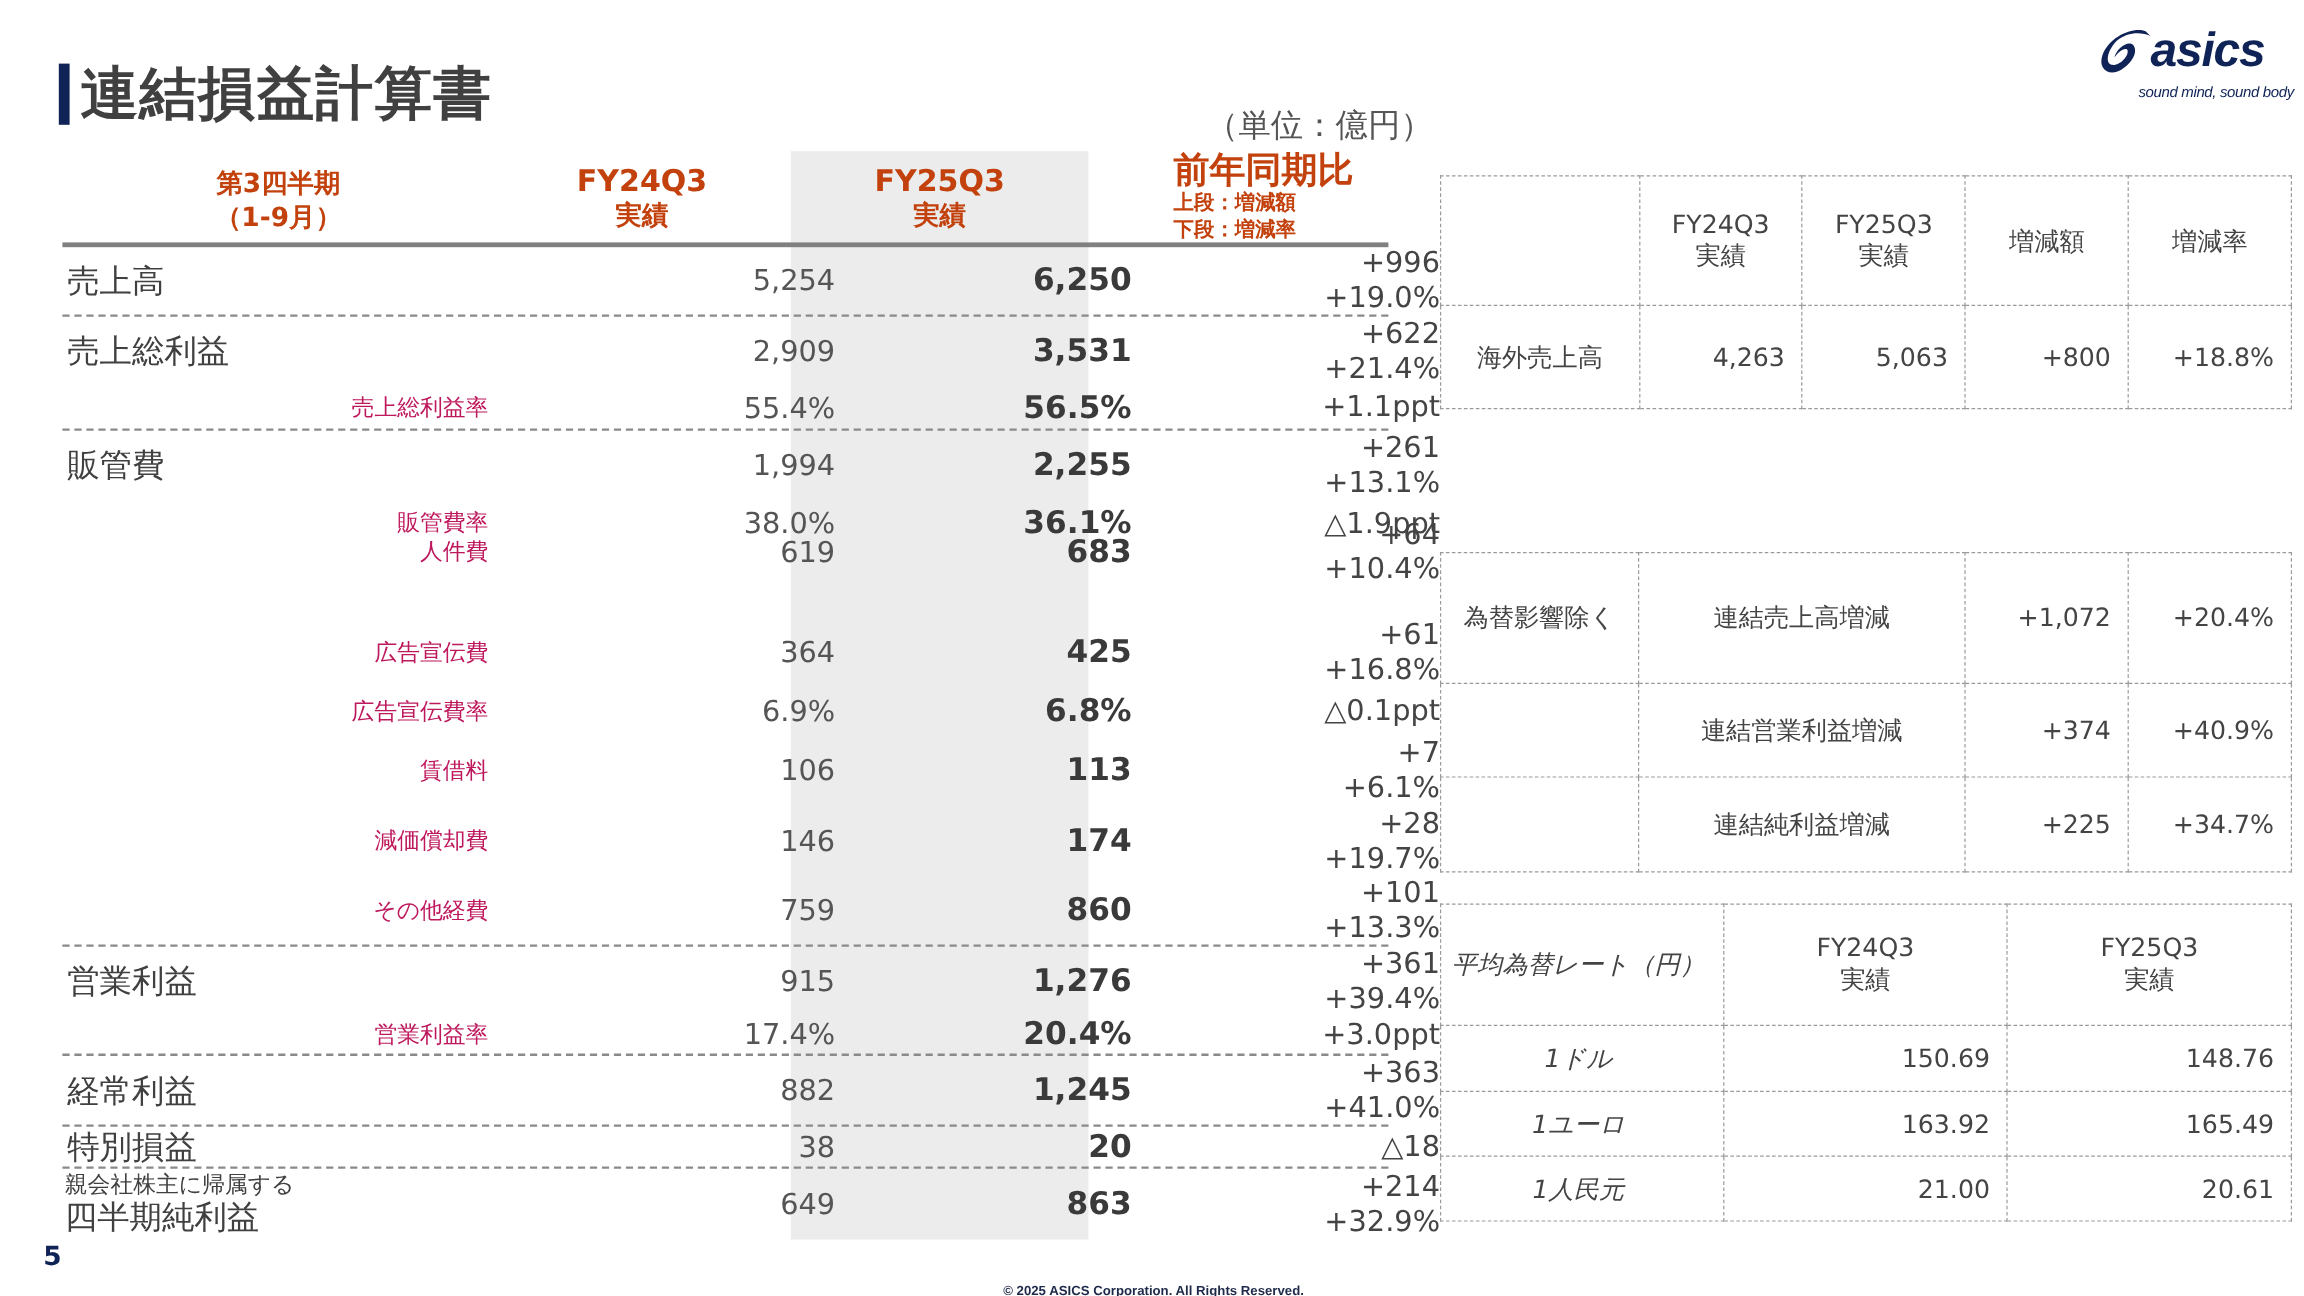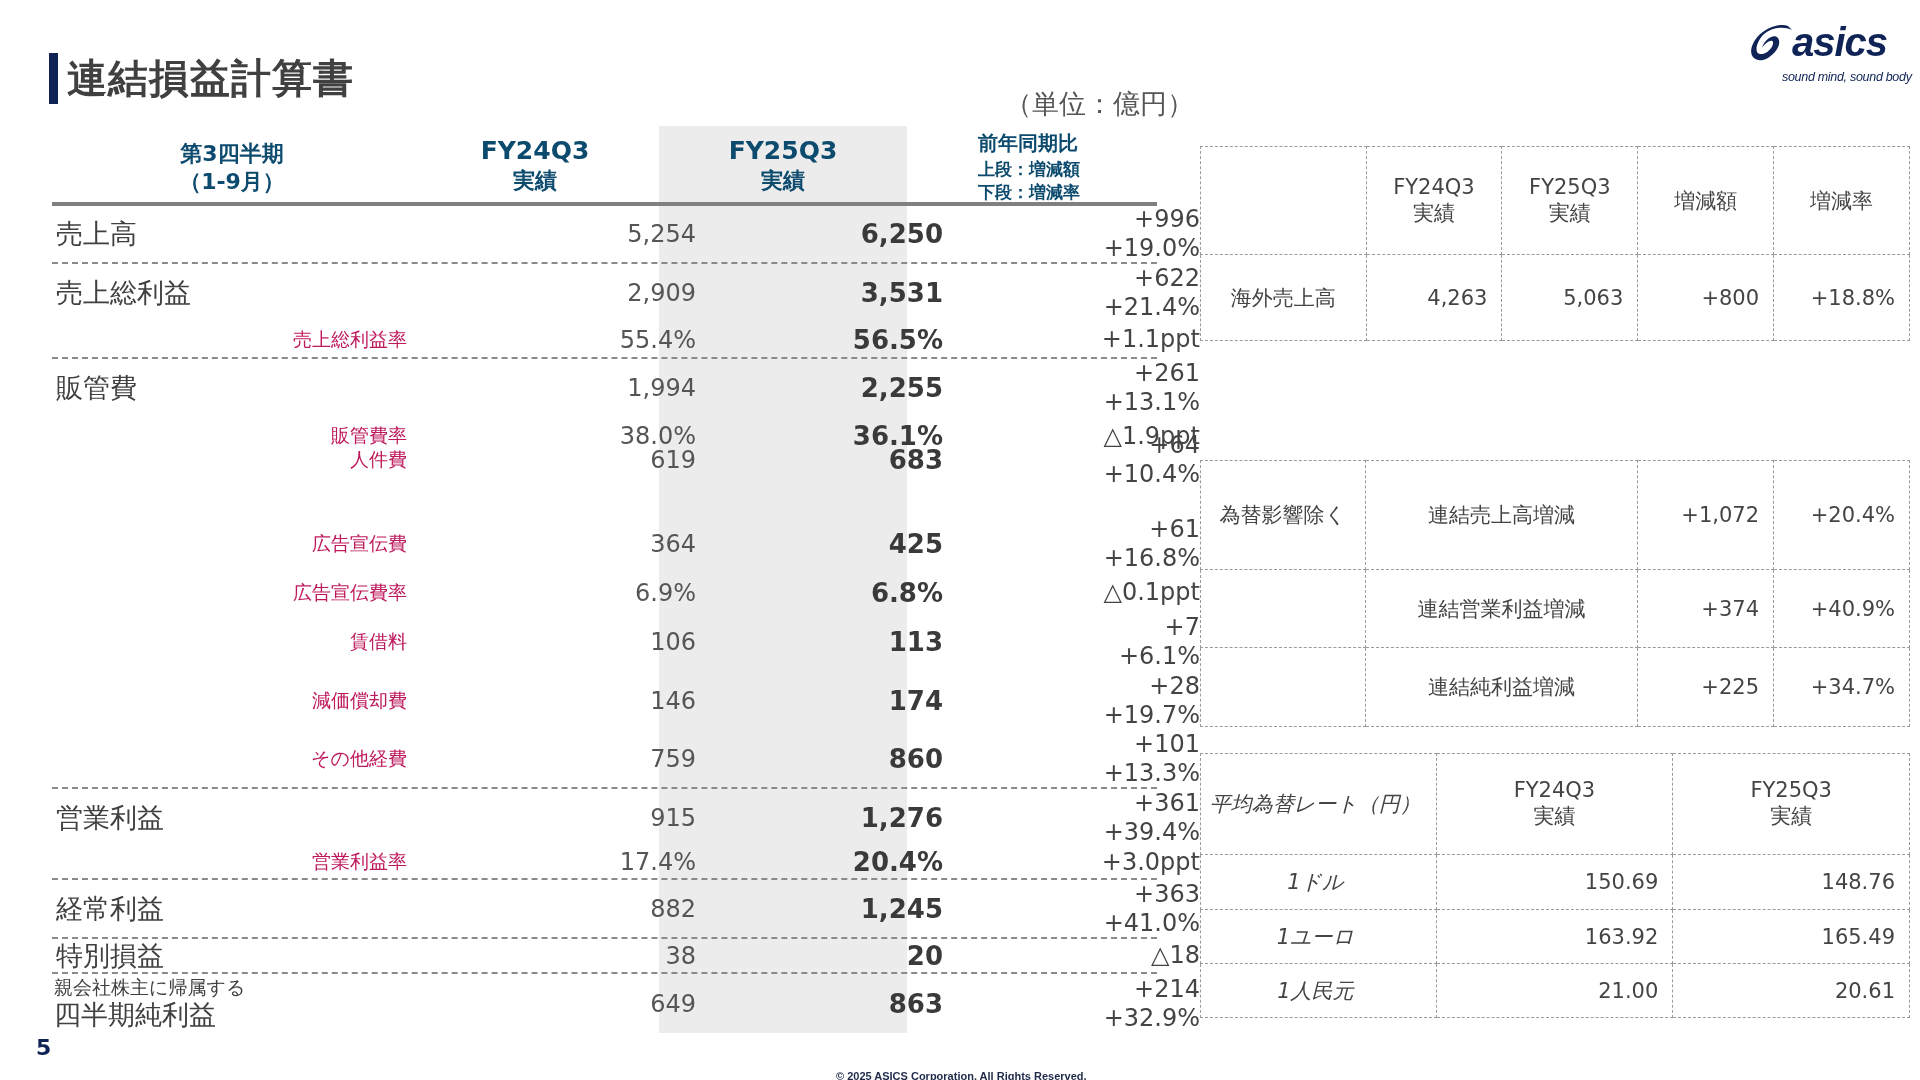--- a/index.html
+++ b/index.html
@@ -9,7 +9,7 @@
 
   
   .title-bar { left:49px; top:53px; width:9px; height:51px; background:#0f2356; }
-  .title { left:67px; top:48px; font-size:40px; font-weight:bold; color:#404040; letter-spacing:1px; line-height:60px; white-space:nowrap; }
+  .title { left:67px; top:48px; font-size:48px; font-weight:bold; color:#404040; letter-spacing:1px; line-height:60px; white-space:nowrap; }
   .unit { left:1005px; top:86px; font-size:27px; color:#555; white-space:nowrap; }
 
   

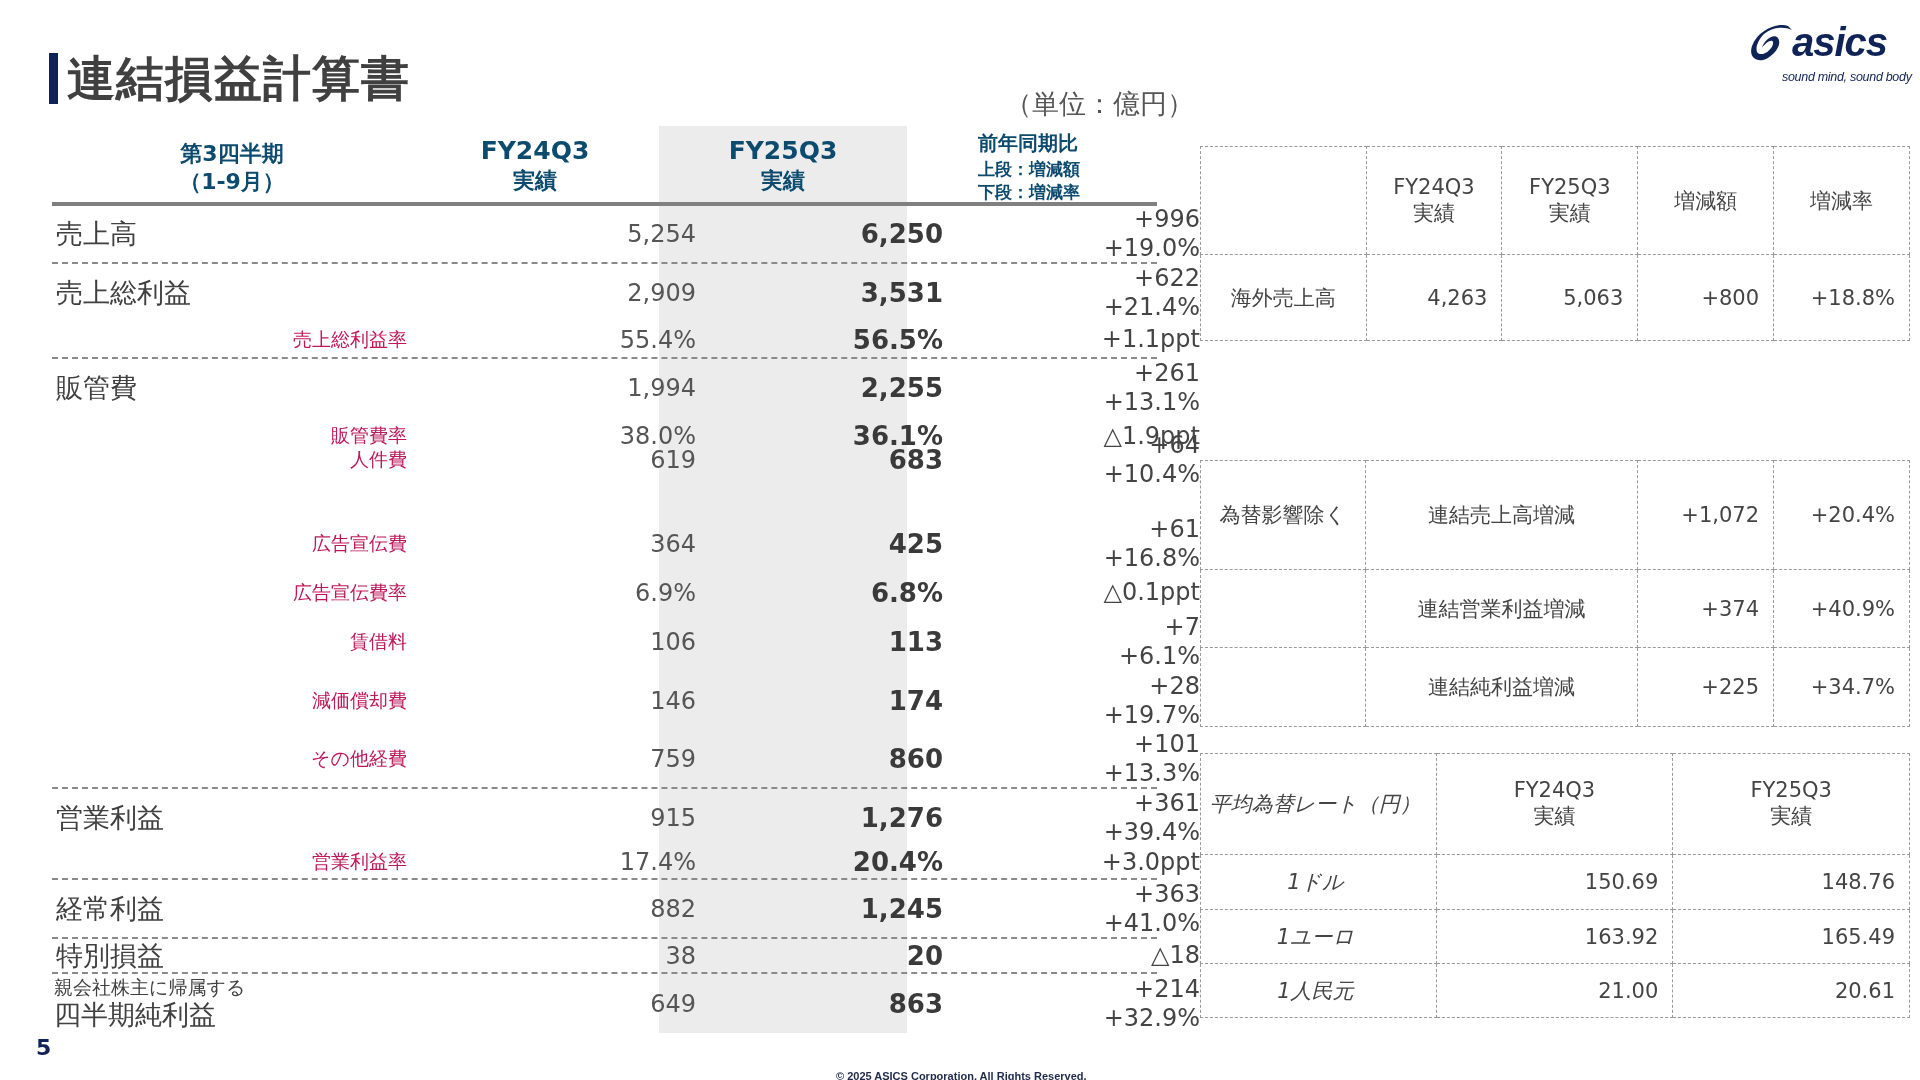--- a/index.html
+++ b/index.html
@@ -21,7 +21,7 @@
   
   .shade { left:659px; top:126px; width:248px; height:907px; background:#ececec; }
   .thick { left:52px; top:202px; width:1105px; height:4px; background:#808080; }
-  .hdr { top:128px; text-align:center; font-weight:bold; color:#0c4a6e; line-height:28px; font-size:23px; }
+  .hdr { top:128px; text-align:center; font-weight:bold; color:#c2410c; line-height:28px; font-size:23px; }
   .hdr-period { left:52px; width:360px; top:140px; font-size:22px; line-height:28px; }
   .hdr-fy24 { left:400px; width:270px; top:136px; font-size:25px; line-height:30px; }
   .hdr-fy25 { left:659px; width:248px; top:136px; font-size:25px; line-height:30px; }

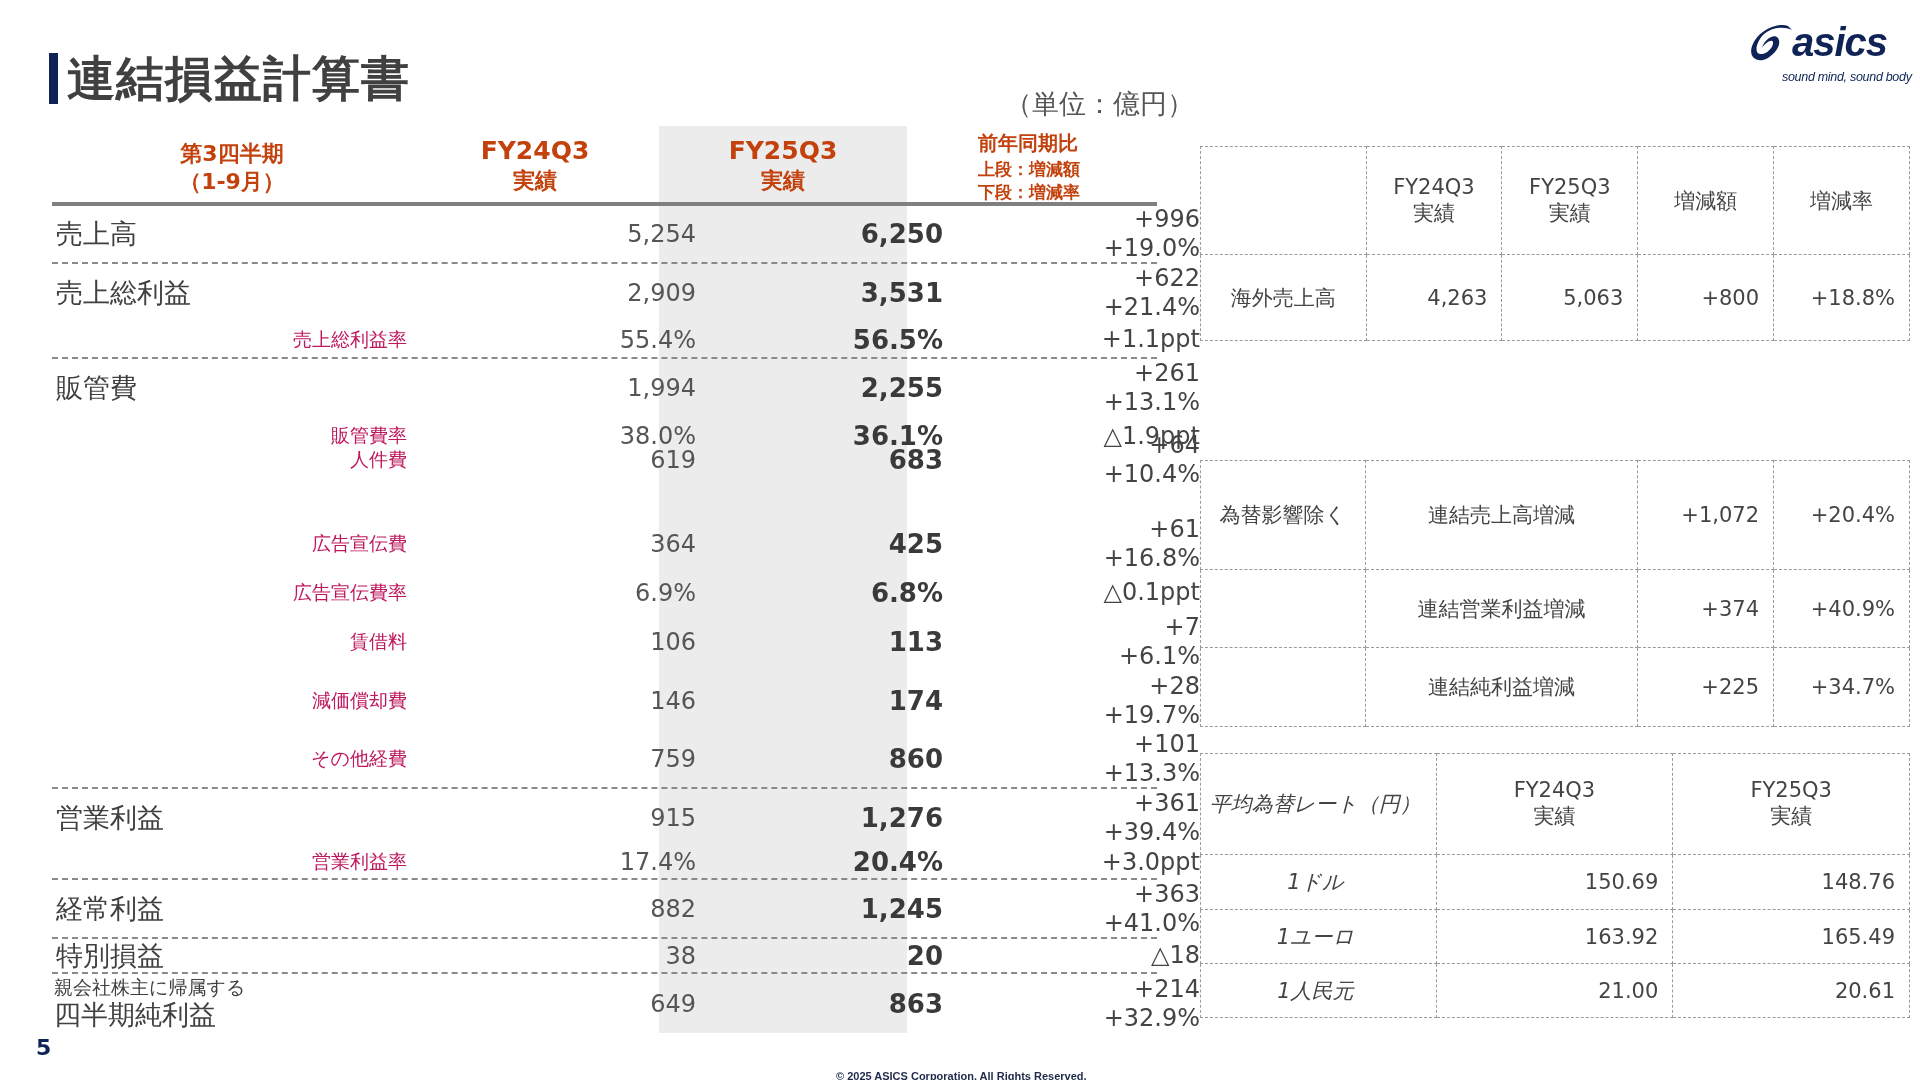--- a/index.html
+++ b/index.html
@@ -26,7 +26,7 @@
   .hdr-fy24 { left:400px; width:270px; top:136px; font-size:25px; line-height:30px; }
   .hdr-fy25 { left:659px; width:248px; top:136px; font-size:25px; line-height:30px; }
   .hdr-yoy { left:978px; width:200px; top:128px; text-align:left; }
-  .hdr-yoy .t { font-size:20px; line-height:30px; display:block;font-family:Liberation Serif, serif; }
+  .hdr-yoy .t { font-size:30px; line-height:30px; display:block;font-family:Liberation Serif, serif; }
   .hdr-yoy .s { font-size:17px; line-height:23px; display:block; }
 
   .row { position:absolute; left:52px; width:1105px; }

